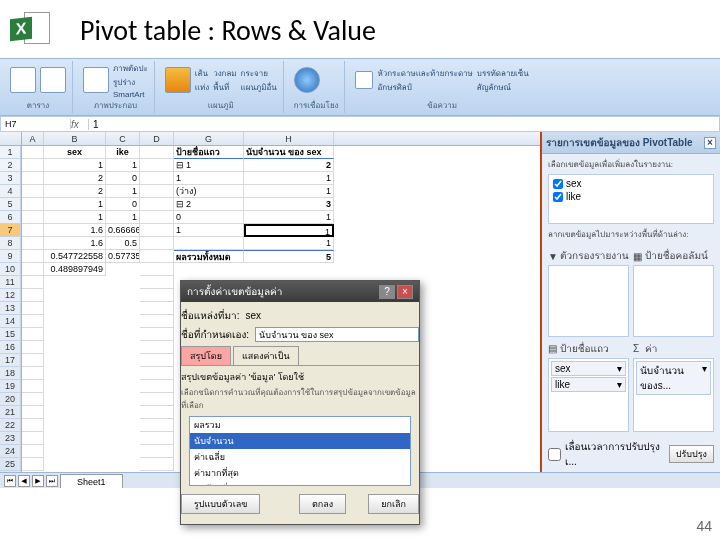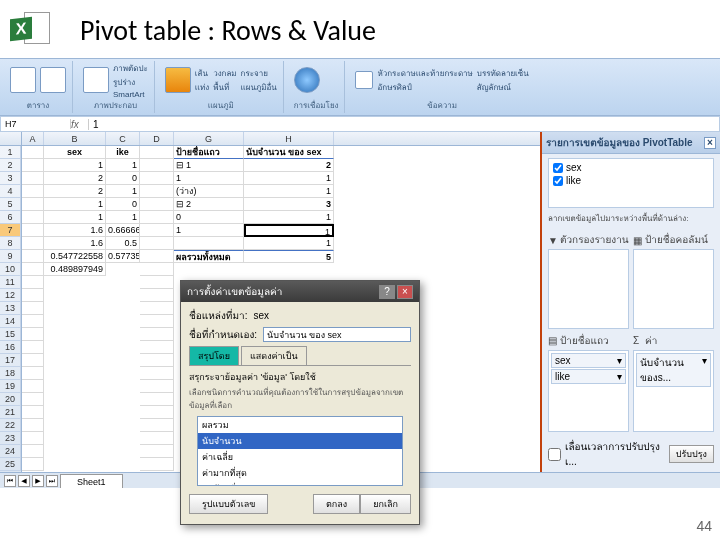--- a/index.html
+++ b/index.html
@@ -284,6 +284,7 @@
         <span class="fp-close">×</span>
       </div>
     <div class="fp-section">
+      <div class="fp-instr">เลือกเขตข้อมูลเพื่อเพิ่มลงในรายงาน:</div>
       <div class="fp-fields">
         <div class="fp-chk">
             <input type="checkbox" checked="" style="">

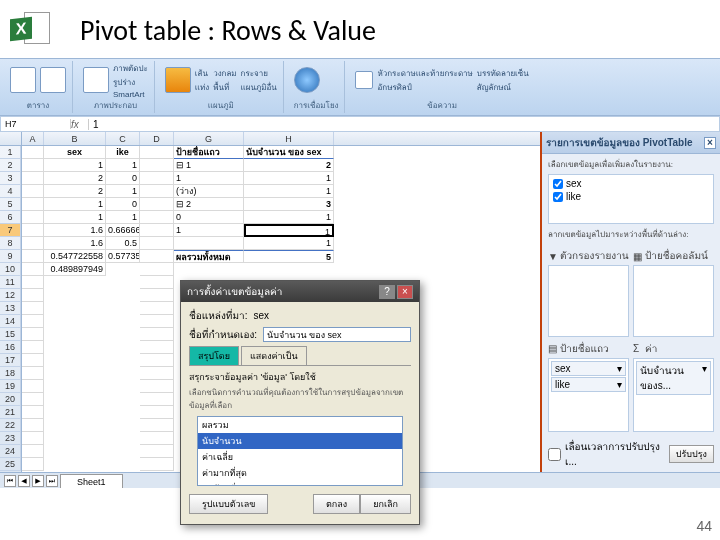--- a/index.html
+++ b/index.html
@@ -55,7 +55,7 @@
 .dialog{position:absolute;left:180px;top:280px;width:240px;background:#ece9d8;border:1px solid #555;box-shadow:3px 3px 8px rgba(0,0,0,.4);z-index:10}
 .dlg-title{background:linear-gradient(#5a5a5a,#3a3a3a);color:#fff;padding:3px 6px;font-size:10px;display:flex;justify-content:space-between;align-items:center}
 .dlg-x{background:#c94f4f;color:#fff;width:16px;height:14px;text-align:center;line-height:12px;border:1px solid #888;cursor:pointer}
-.dlg-body{padding:6px 8px}
+.dlg-body{padding:6px 0}
 .dlg-row{display:flex;align-items:center;gap:6px;margin-bottom:4px;font-size:9px}
 .dlg-input{flex:1;border:1px solid #7a9bc4;padding:1px 3px;background:#fff;height:15px;font-size:9px}
 .dlg-tabs{display:flex;border-bottom:1px solid #999;margin:4px 0}

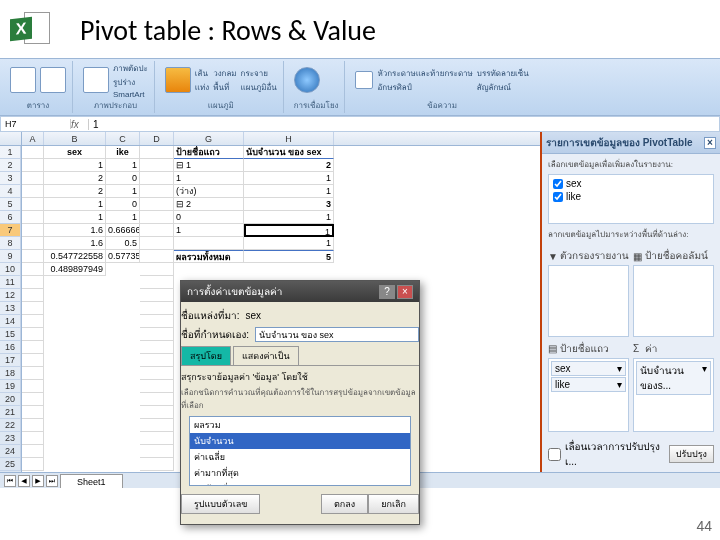--- a/index.html
+++ b/index.html
@@ -60,7 +60,7 @@
 .dlg-input{flex:1;border:1px solid #7a9bc4;padding:1px 3px;background:#fff;height:15px;font-size:9px}
 .dlg-tabs{display:flex;border-bottom:1px solid #999;margin:4px 0}
 .dlg-tab{padding:2px 8px;border:1px solid #999;border-bottom:none;background:#ece9d8;font-size:9px;margin-right:2px}
-.dlg-tab.active{background:#14b8a6}
+.dlg-tab.active{background:#fca5a5}
 .dlg-list{background:#fff;border:1px solid #7a9bc4;height:70px;overflow:auto;margin:4px 8px}
 .dlg-list-item{padding:1px 4px;font-size:9px}
 .dlg-list-item.sel{background:#3166c4;color:#fff}

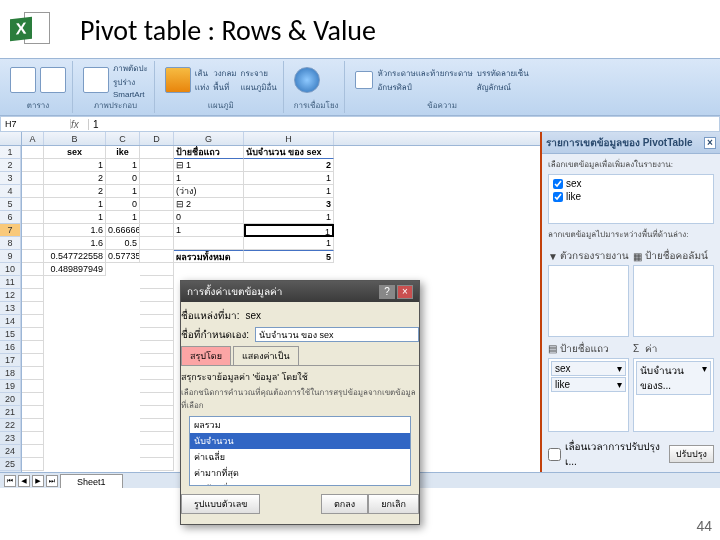--- a/index.html
+++ b/index.html
@@ -378,7 +378,7 @@
       <div class="dlg-tab active">สรุปโดย</div>
       <div class="dlg-tab">แสดงค่าเป็น</div>
     </div>
-    <div style="font-size:9px;margin-bottom:2px">สรุกระจาย้อมูลค่า 'ข้อมูล' โดยใช้</div>
+    <div style="font-size:9px;margin-bottom:2px">สรุปเขตข้อมูลค่า 'ข้อมูล' โดยใช้</div>
     <div style="font-size:8px;color:#555;margin-bottom:3px">เลือกชนิดการคำนวณที่คุณต้องการใช้ในการสรุปข้อมูลจากเขตข้อมูลที่เลือก</div>
     <div class="dlg-list" id="fnlist">
         <div class="dlg-list-item">ผลรวม</div>

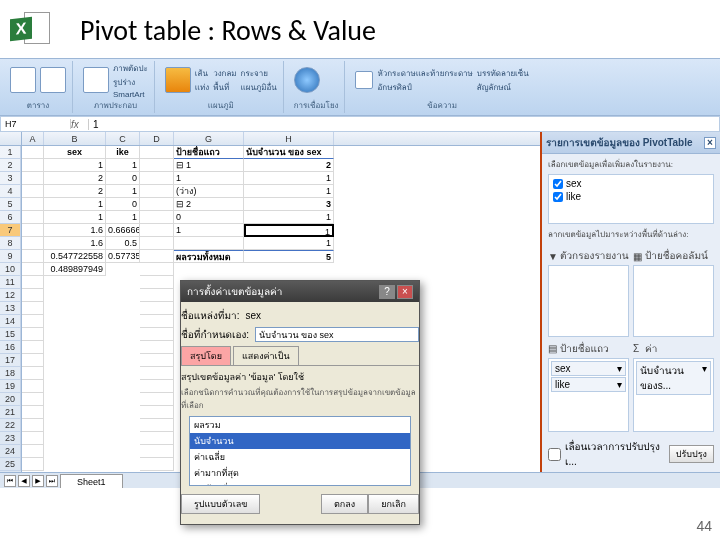--- a/index.html
+++ b/index.html
@@ -64,7 +64,7 @@
 .dlg-list{background:#fff;border:1px solid #7a9bc4;height:70px;overflow:auto;margin:4px 8px}
 .dlg-list-item{padding:1px 4px;font-size:9px}
 .dlg-list-item.sel{background:#3166c4;color:#fff}
-.dlg-btns{display:flex;justify-content:flex-end;gap:0;padding:4px 0}
+.dlg-btns{display:flex;justify-content:flex-end;gap:22px;padding:4px 0}
 .dlg-btn{padding:2px 12px;border:1px solid #999;background:linear-gradient(#fff,#e0e0e0);font-size:9px;cursor:pointer}
 .sheet-tabs{height:16px;background:#dce6f2;border-top:1px solid #9cb6d6;display:flex;align-items:center;padding:0 4px;gap:2px}
 .nav-btn{width:12px;height:12px;border:1px solid #999;background:#fff;font-size:7px;text-align:center;line-height:10px}

